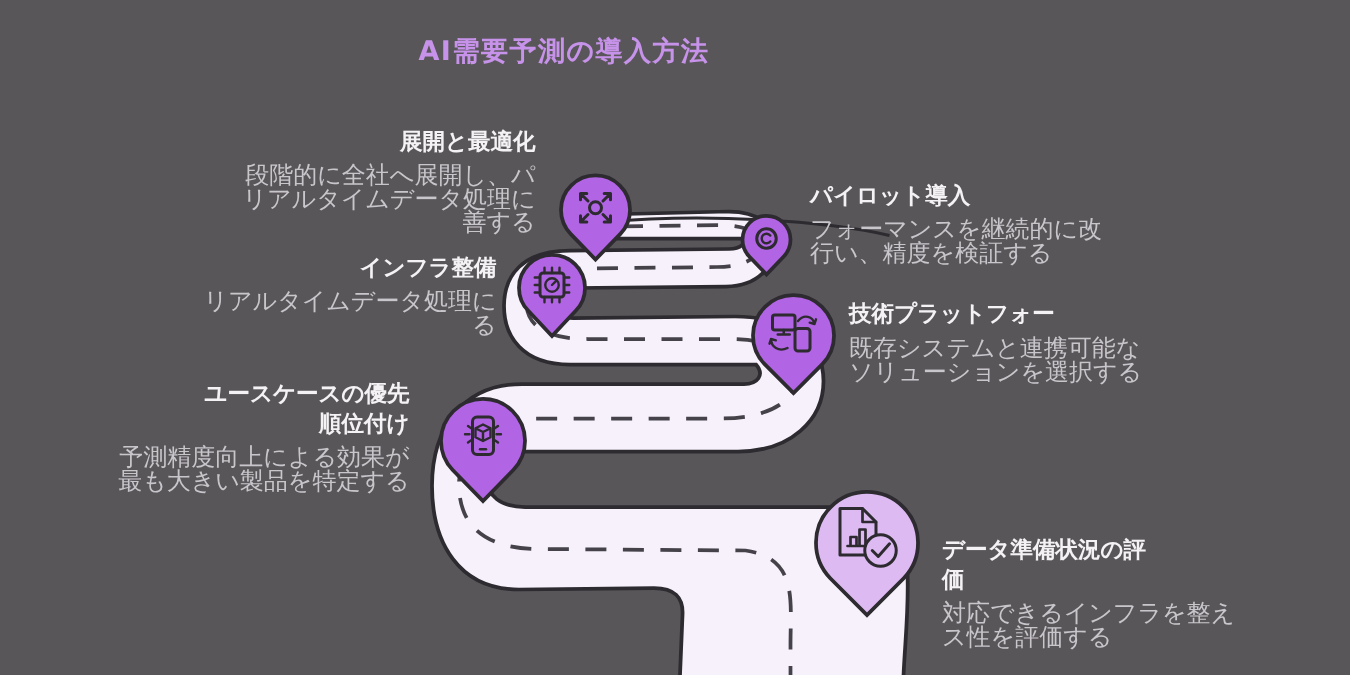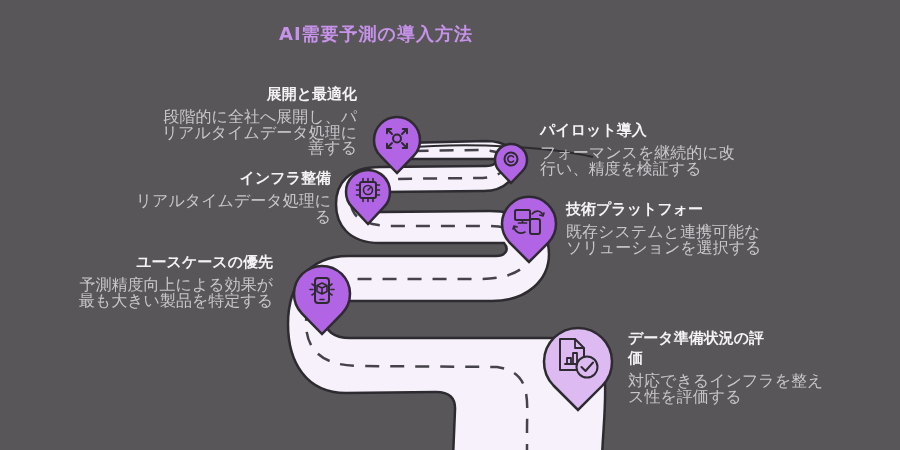--- a/index.html
+++ b/index.html
@@ -214,6 +214,7 @@
   <div class="step step-use-case-priority align-right">
     <h2>
       <span>ユースケースの優先</span>
+      <span>順位付け</span>
     </h2>
     <p>
       <span>予測精度向上による効果が</span>

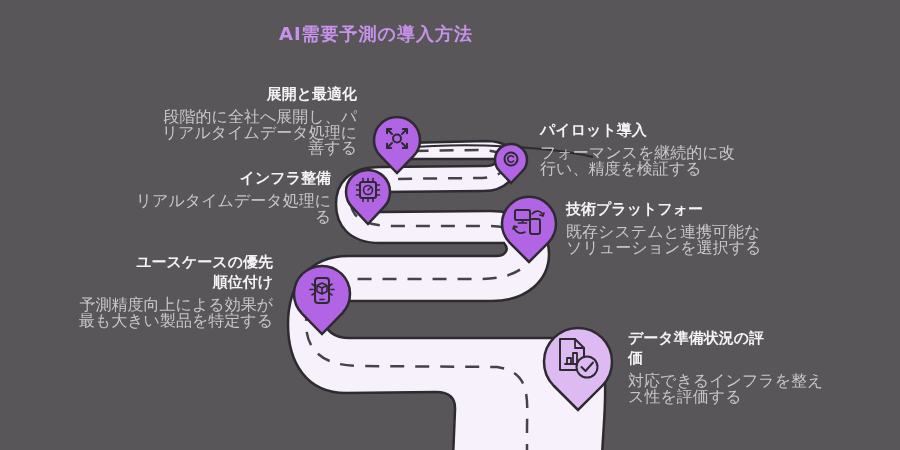--- a/index.html
+++ b/index.html
@@ -40,7 +40,7 @@
   .step-infrastructure    { right:569px; top:168px; }
   .step-tech-platform     { left:566px;  top:199px; }
   .step-use-case-priority { right:627px; top:252px; }
-  .step-data-readiness    { left:628px;  top:328px; }
+  .step-data-readiness    { left:628px;  top:356px; }
 
   .road-fill   { fill: var(--road_fill,#f6f1fa); stroke: var(--road_outline,#2d2a30); stroke-width:2.5; }
   .road-dash   { fill:none; stroke: var(--road_dash,#45424a); stroke-width:2.5; stroke-dasharray:14 11; }

